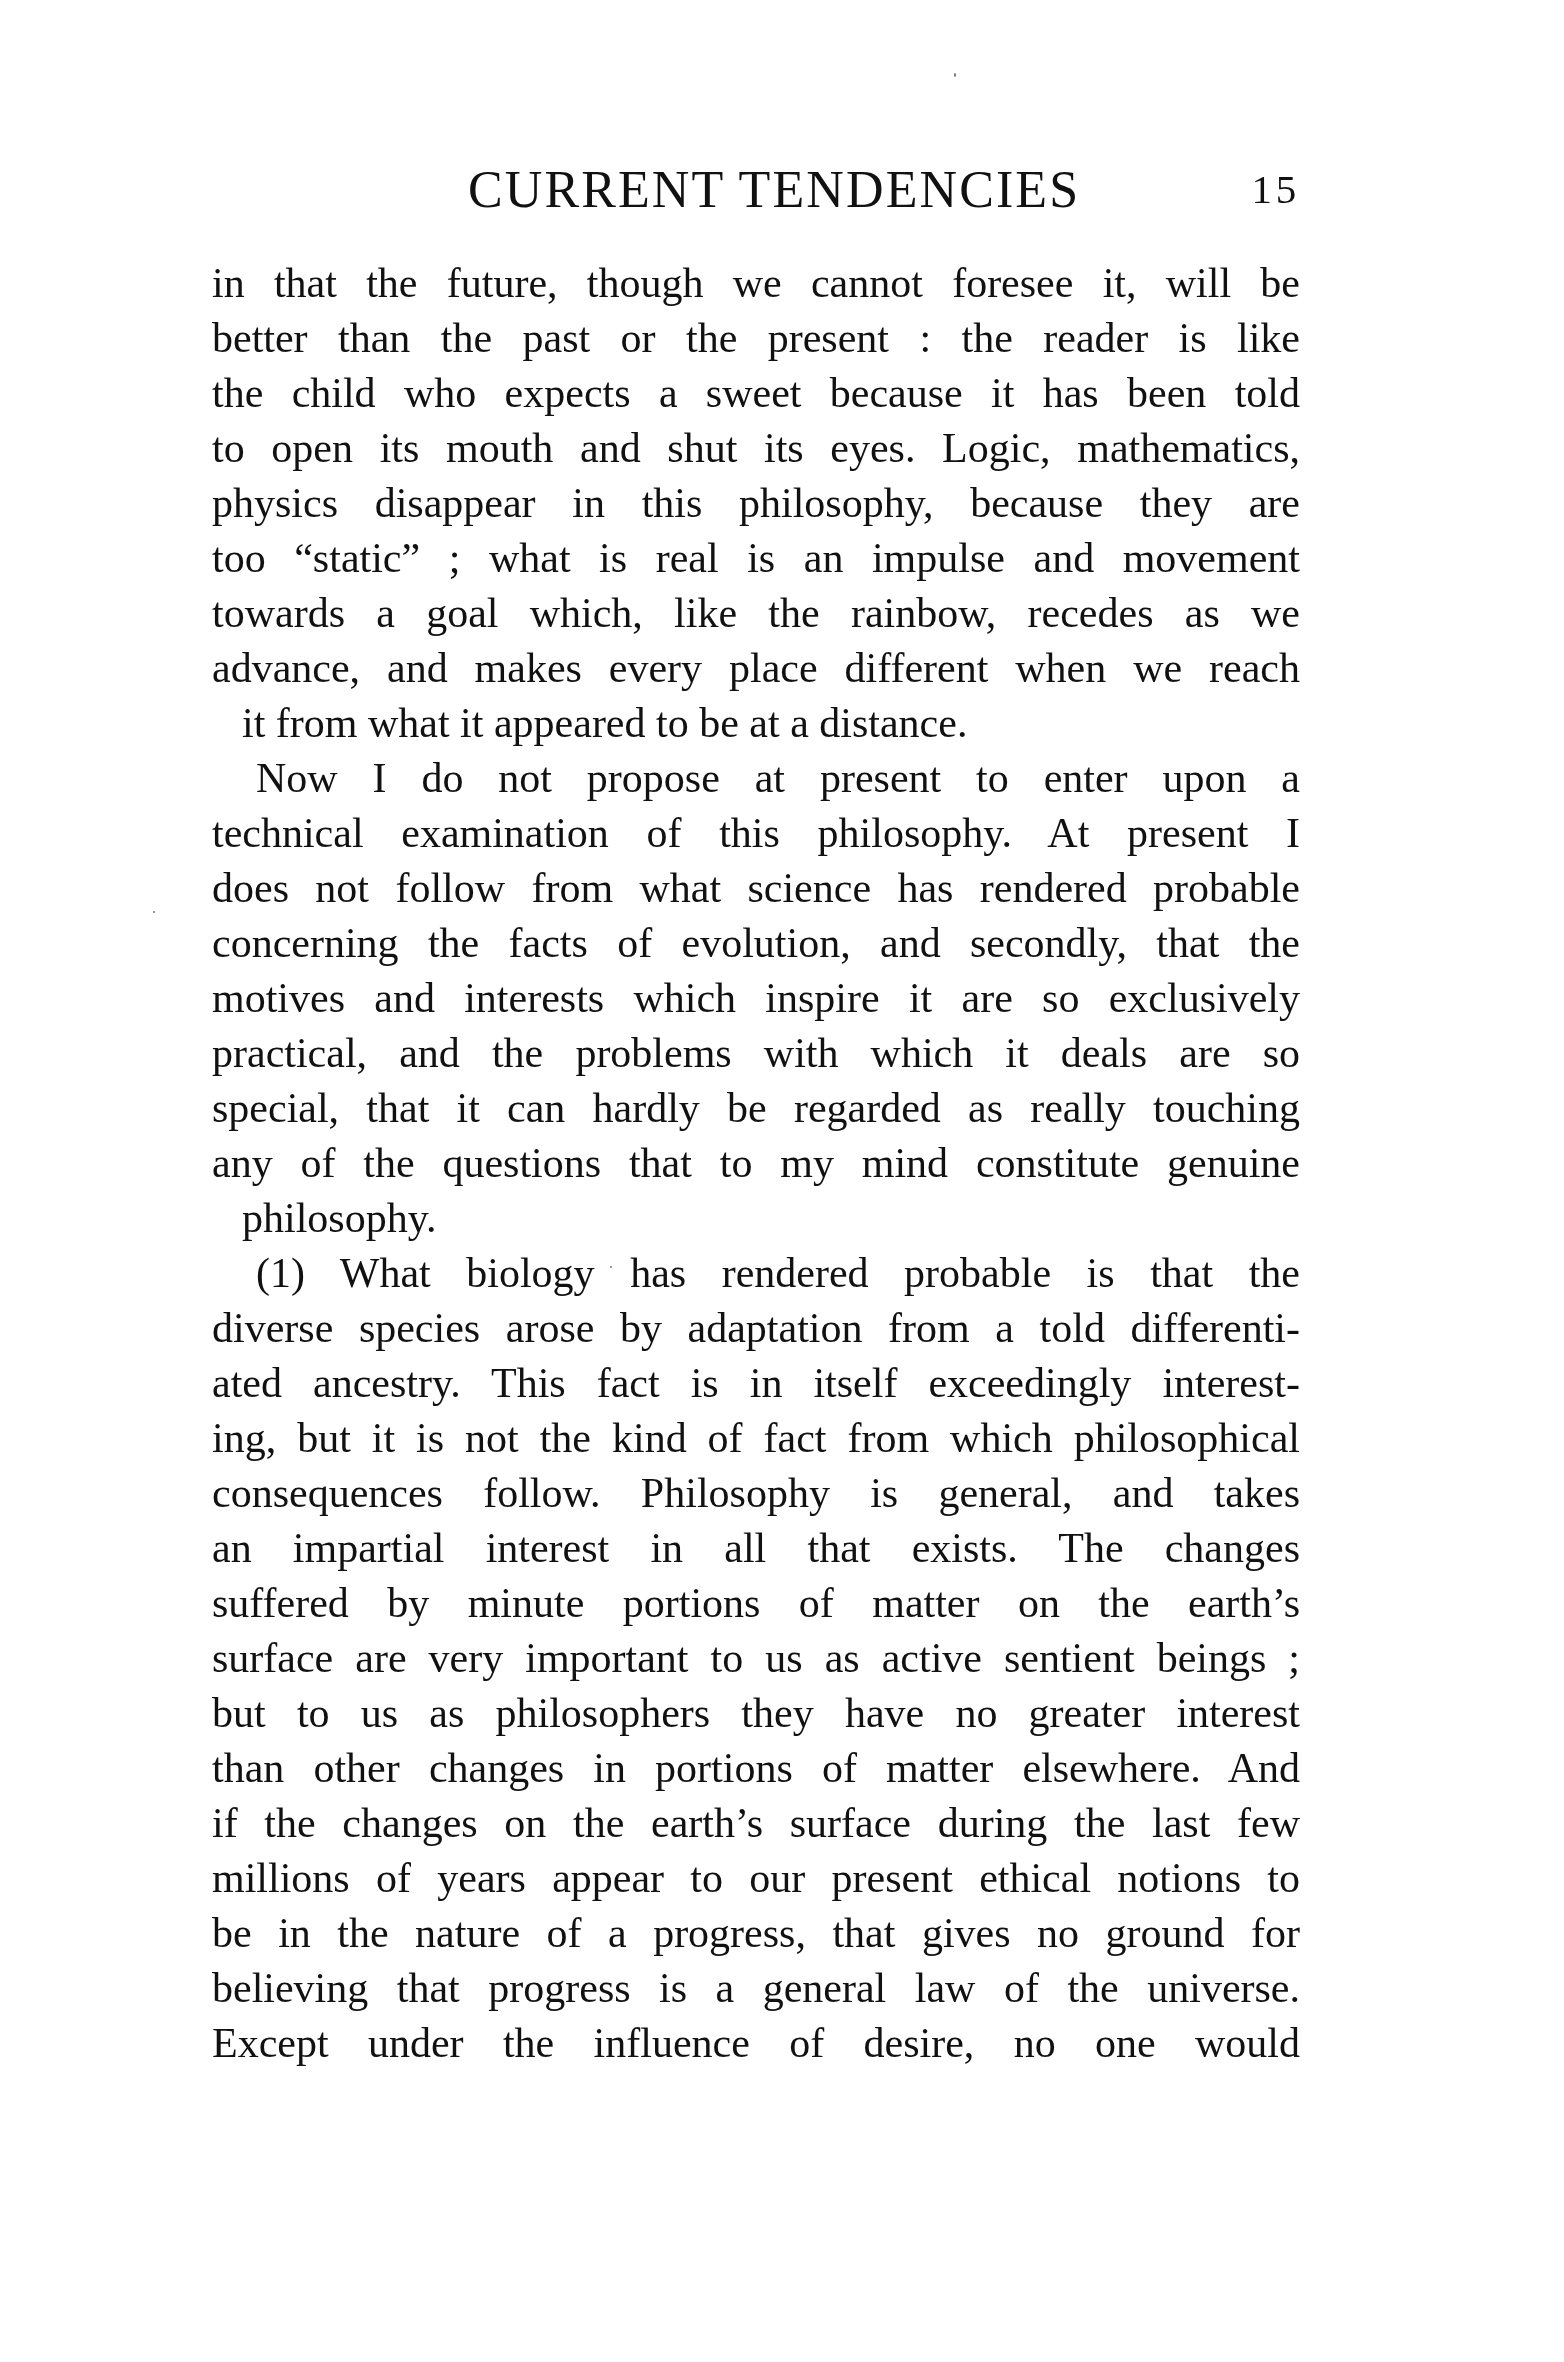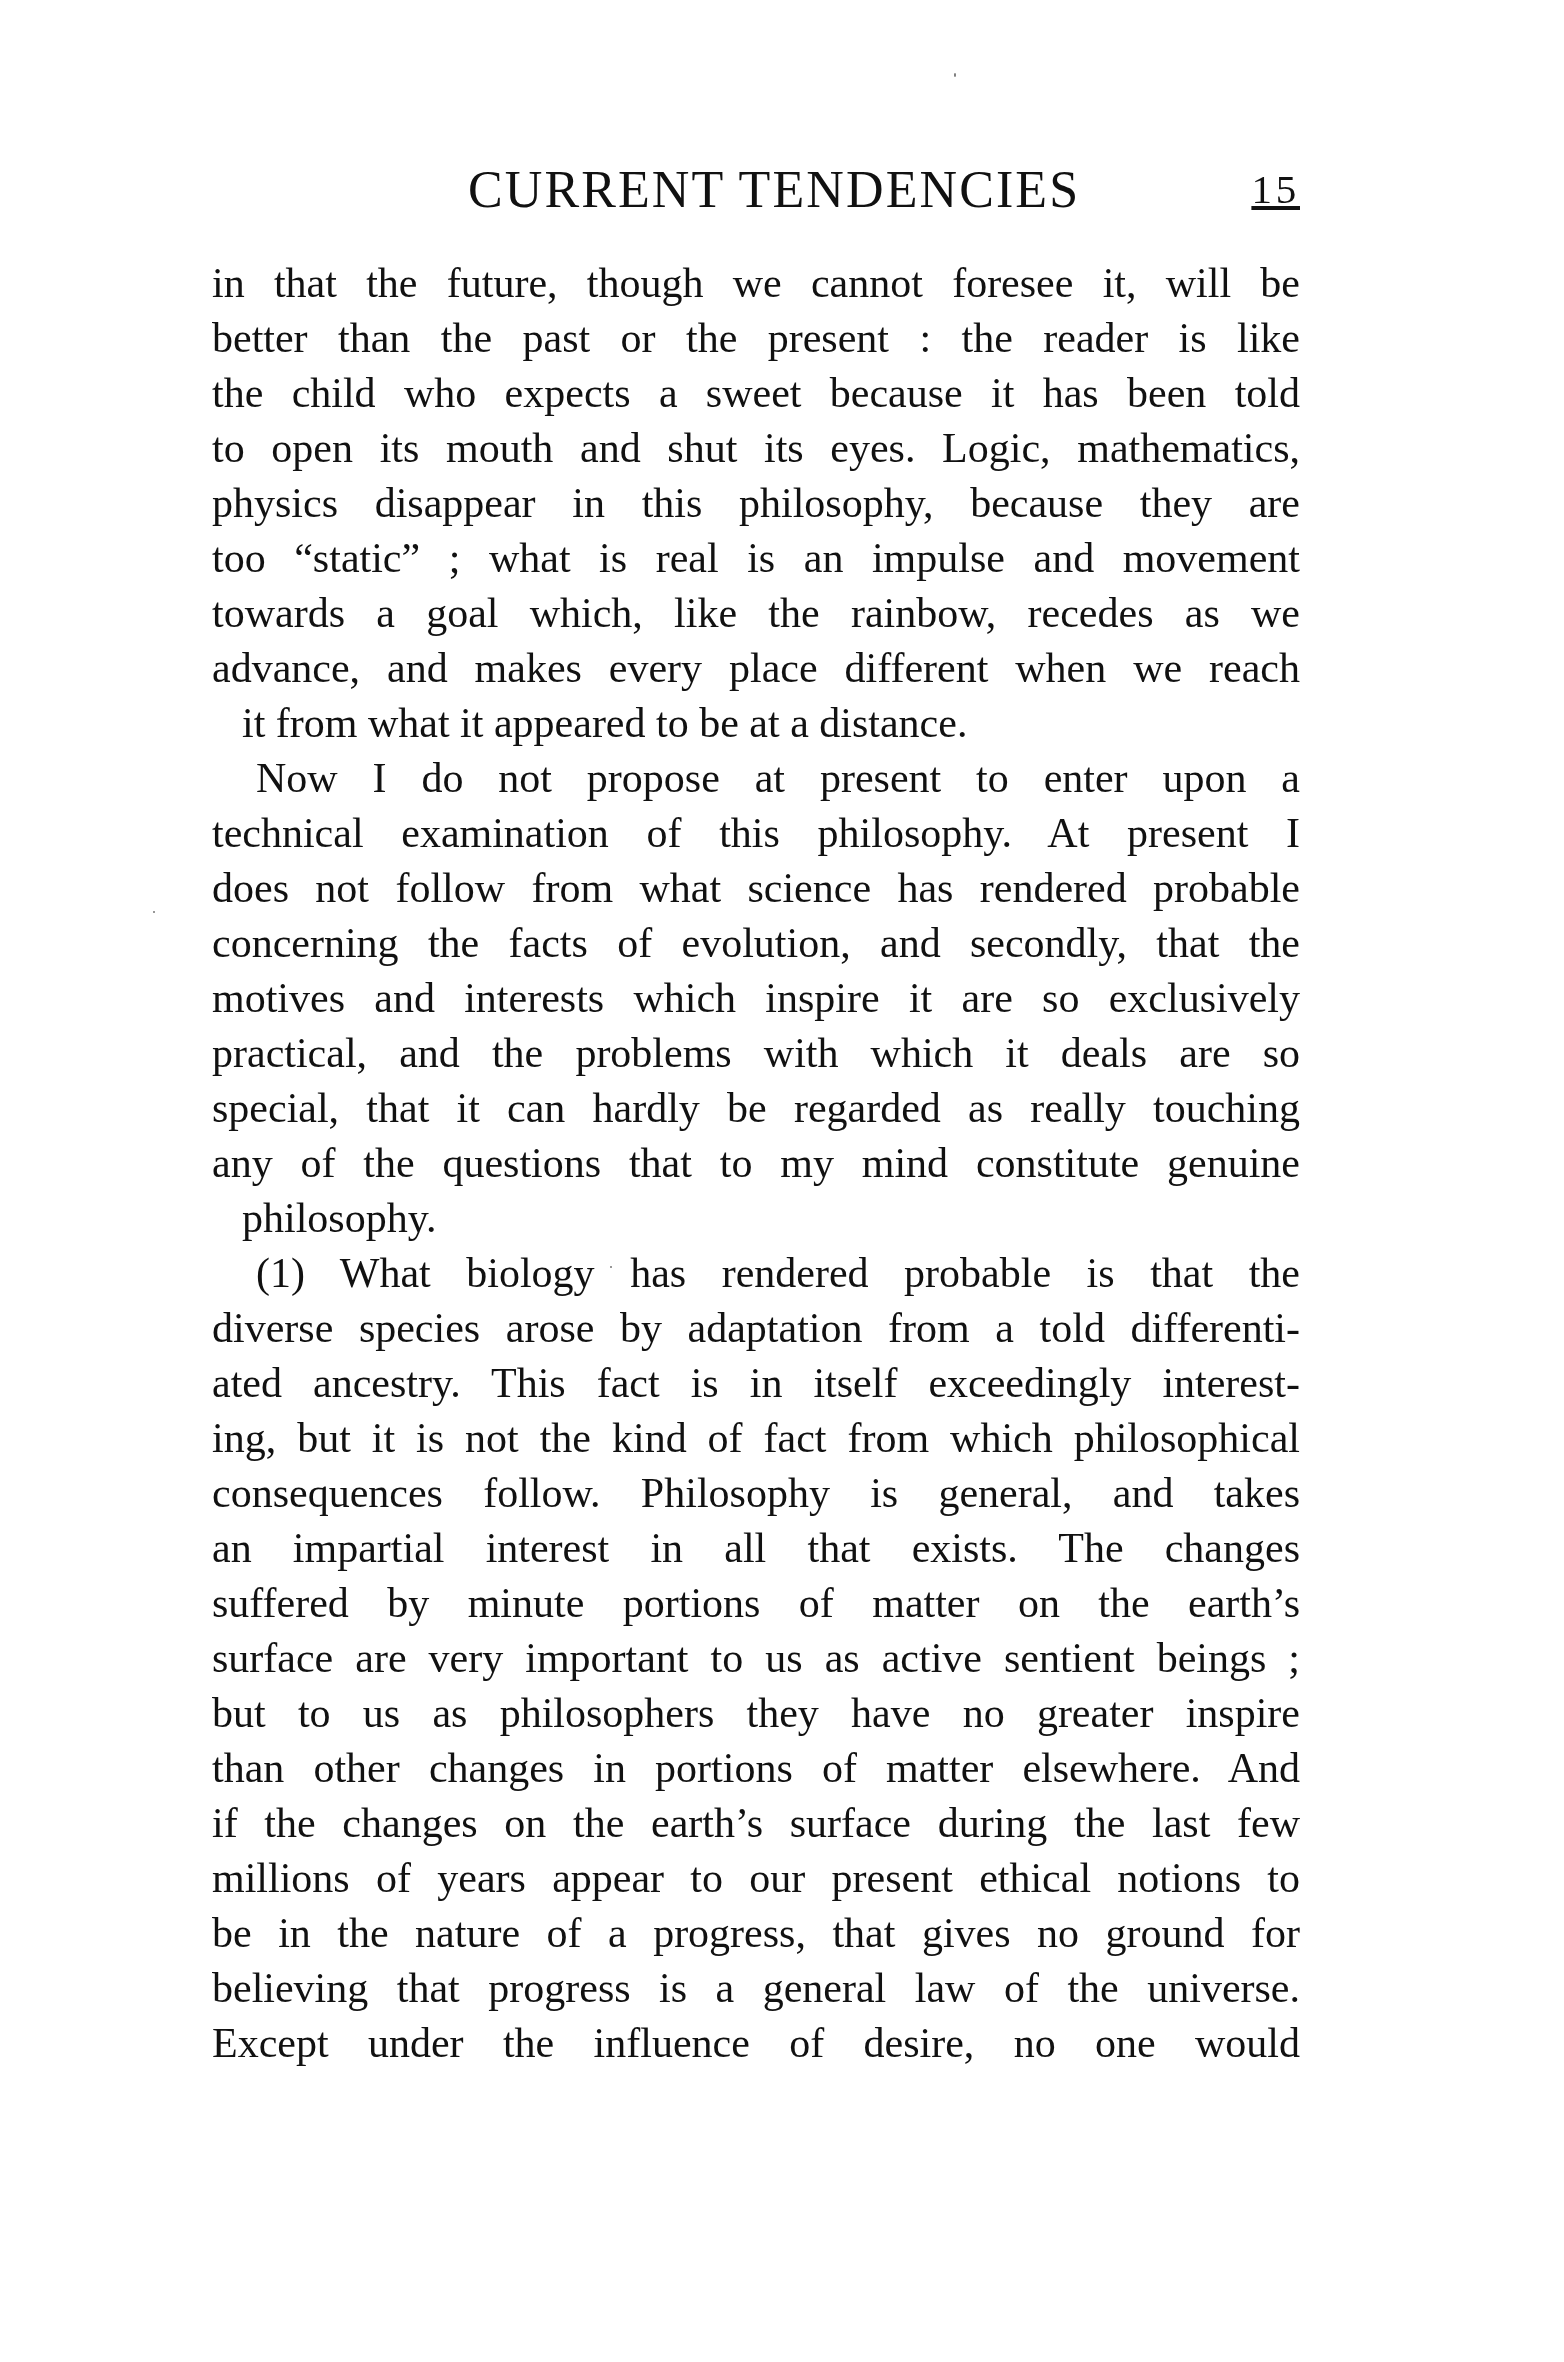--- a/index.html
+++ b/index.html
@@ -38,7 +38,6 @@
     font-size: 41px;
     line-height: 47px;
     letter-spacing: 3.8px;
-    text-decoration: underline;
   }
   .body-text {
     position: absolute;

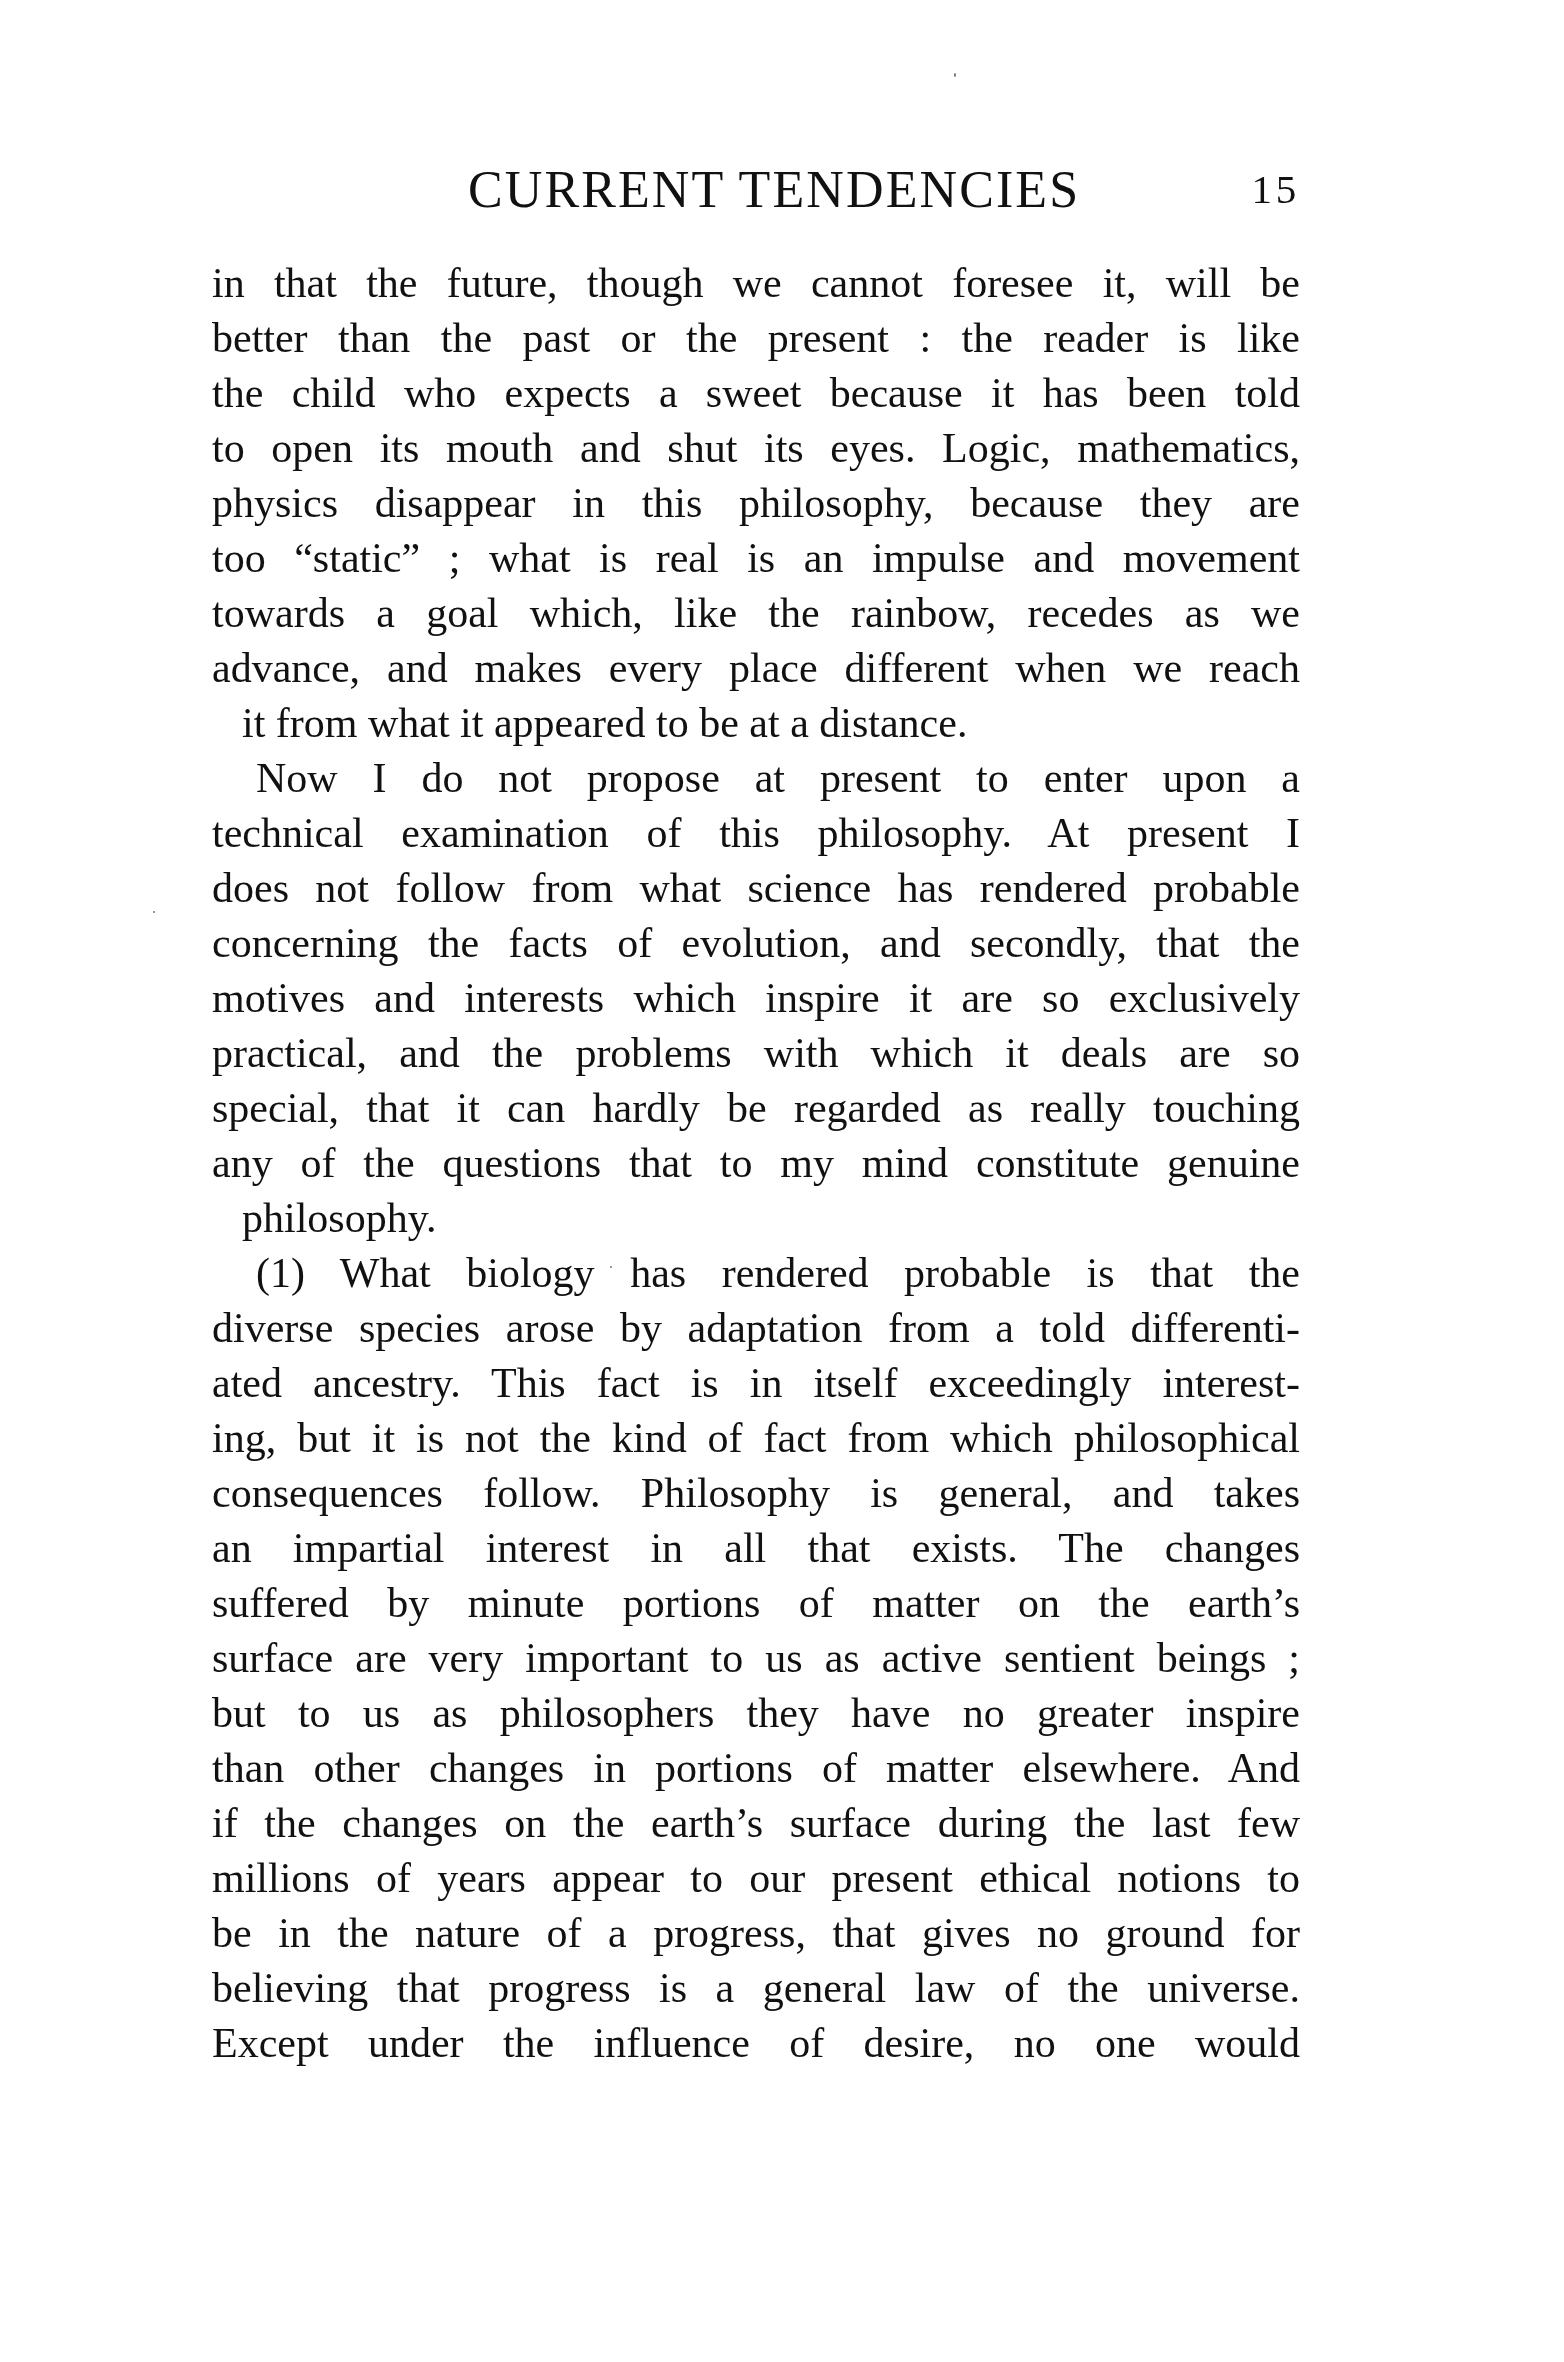--- a/index.html
+++ b/index.html
@@ -112,7 +112,7 @@
     <span class="line">an impartial interest in all that exists.  The changes</span>
     <span class="line">suffered by minute portions of matter on the earth’s</span>
     <span class="line">surface are very important to us as active sentient beings ;</span>
-    <span class="line">but to us as philosophers they have no greater inspire</span>
+    <span class="line">but to us as philosophers they have no greater interest</span>
     <span class="line">than other changes in portions of matter elsewhere.  And</span>
     <span class="line">if the changes on the earth’s surface during the last few</span>
     <span class="line">millions of years appear to our present ethical notions to</span>

